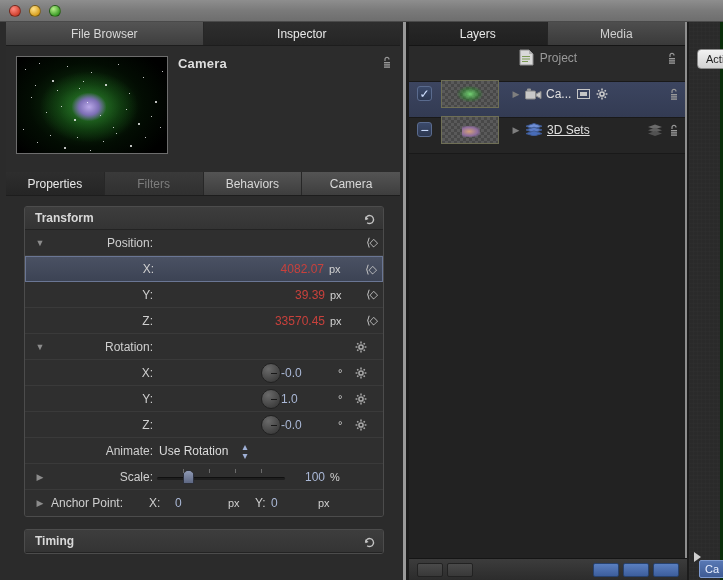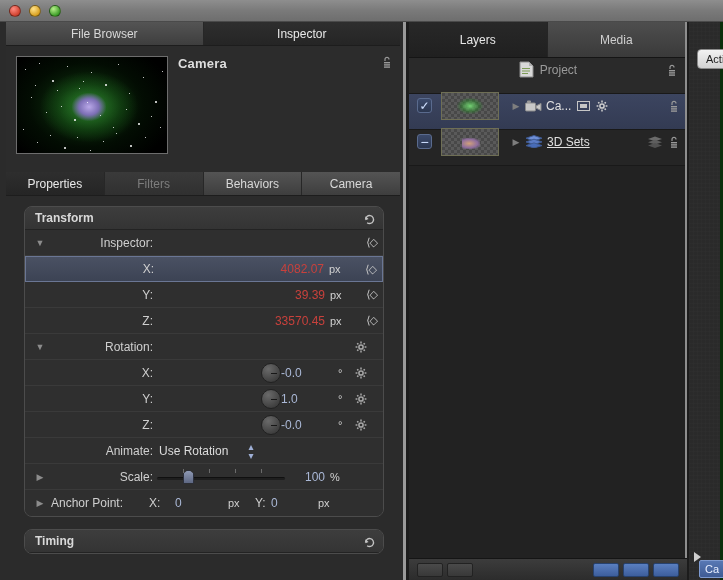--- a/index.html
+++ b/index.html
@@ -144,7 +144,7 @@
     position: absolute; left: 409px; top: 22px; width: 278px; height: 558px;
     background: #222; border-right: 2px solid #8e8e8e;
   }
-  .layers-tabs { display: flex; height: 36px; background: #2e2e2e; border-bottom: 1px solid #151515; }
+  .layers-tabs { display: flex; height: 24px; background: #2e2e2e; border-bottom: 1px solid #151515; }
   .ltab {
     flex: 1; display: flex; align-items: center; justify-content: center;
     font-size: 12px; color: #cfcfcf;

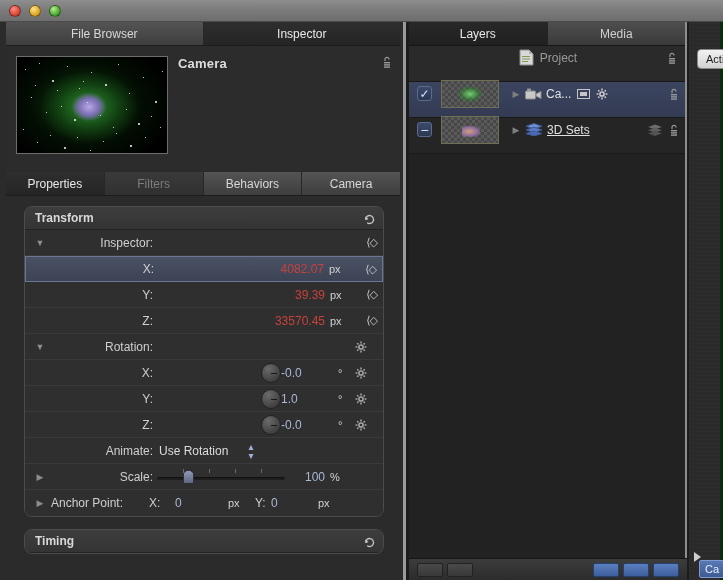--- a/index.html
+++ b/index.html
@@ -77,7 +77,7 @@
   
   .panel-wrap { padding: 10px 16px 0 18px; }
   .panel {
-    border: 1px solid #4c4c4c; border-radius: 8px; background: #333;
+    border: 1px solid #4c4c4c; border-radius: 3px; background: #333;
     overflow: hidden; margin-bottom: 9px;
   }
   .panel-hd {

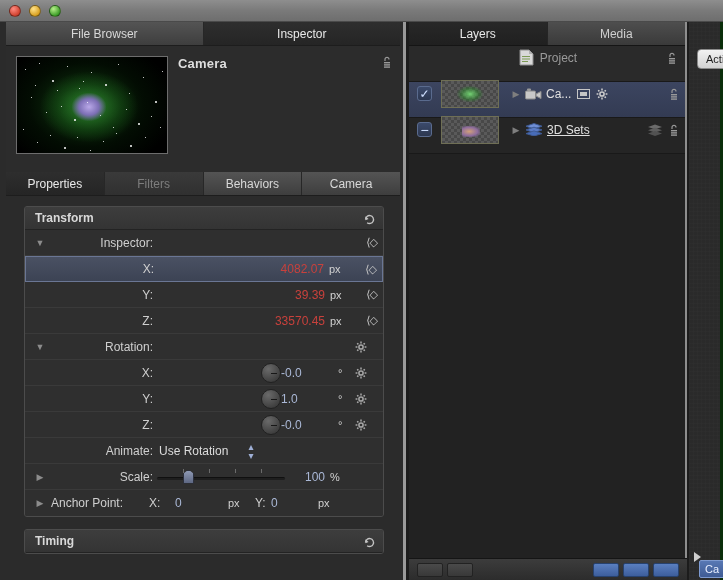--- a/index.html
+++ b/index.html
@@ -340,7 +340,7 @@
 
             <div class="row">
               <span class="tri">▼</span>
-              <span class="lbl">Inspector:</span>
+              <span class="lbl">Position:</span>
               <span class="spacer"></span>
               <span class="kf">⟨◇</span>
             </div>

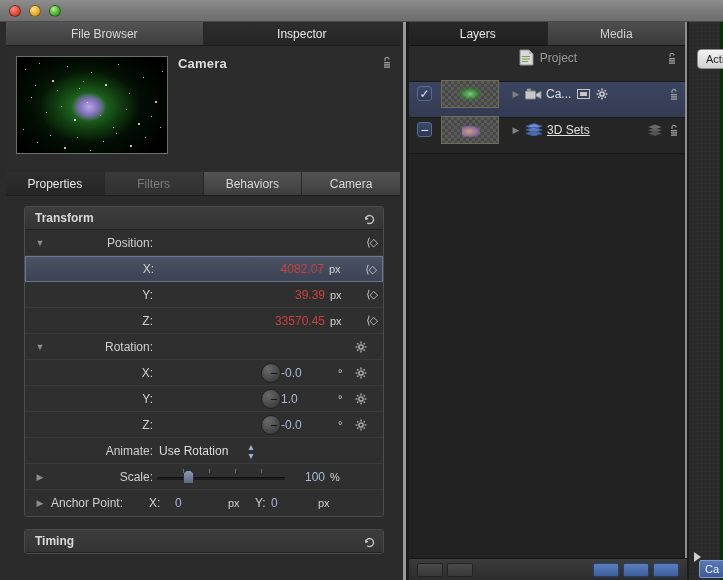--- a/index.html
+++ b/index.html
@@ -120,7 +120,7 @@
   }
 
   .popup {
-    display: inline-flex; align-items: center; gap: 20px;
+    display: inline-flex; align-items: center; gap: 14px;
     font-size: 12px; color: #dcdcdc; padding: 1px 2px;
   }
   .stepper { color: #9fb0d6; font-size: 10px; line-height: 9px; text-align: center; }

